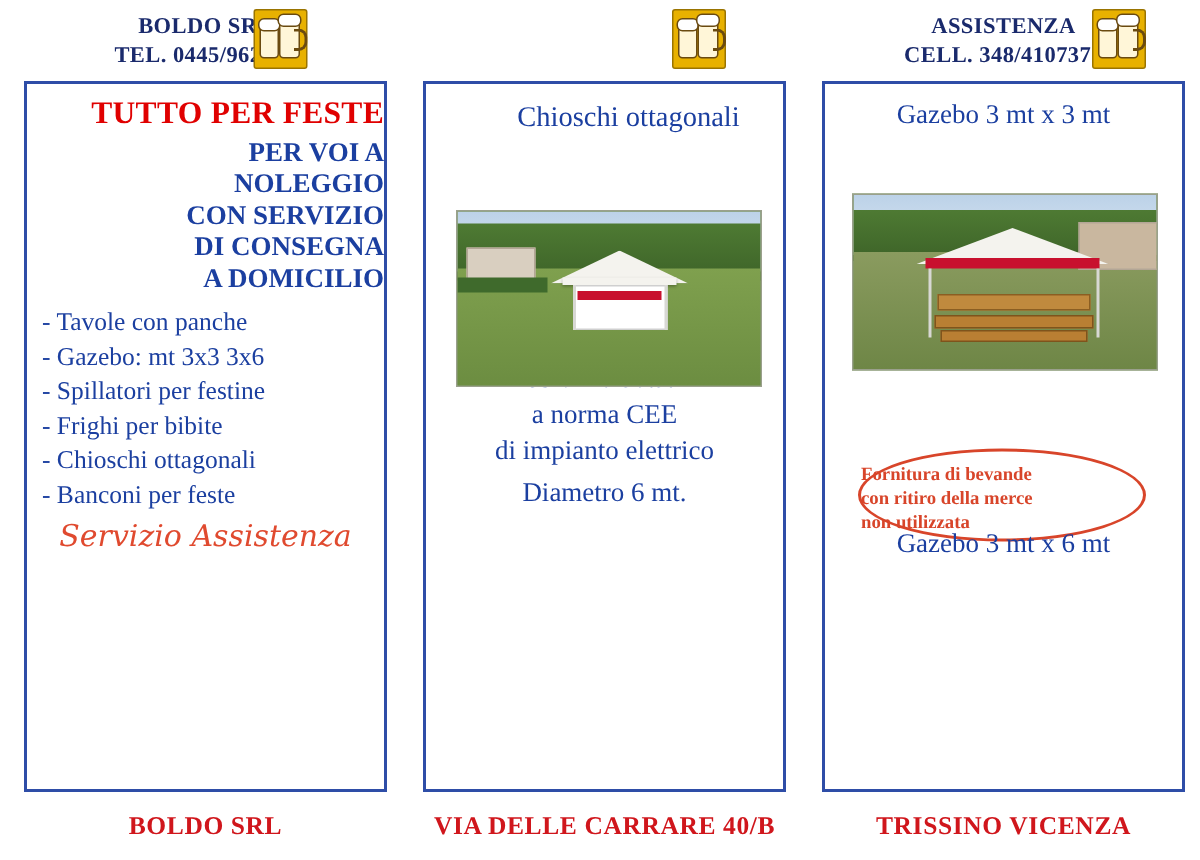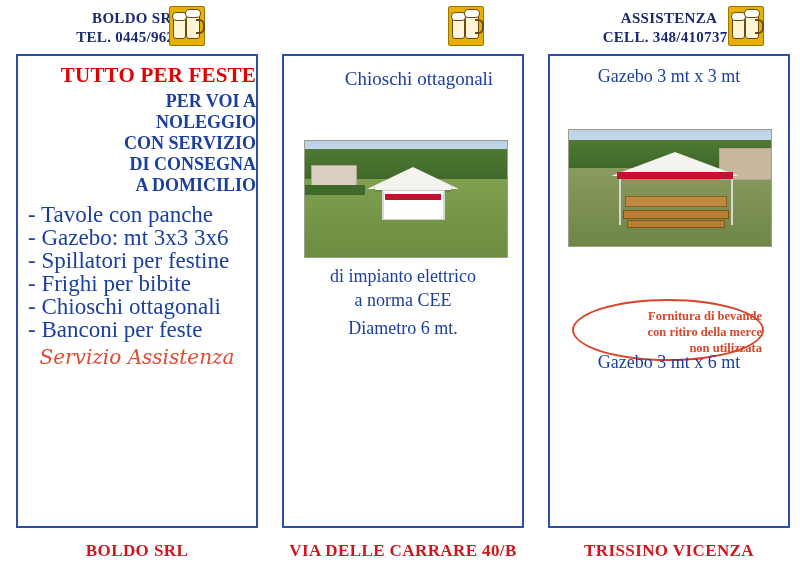--- a/index.html
+++ b/index.html
@@ -110,7 +110,7 @@
   }
   .bullets {
     color: #1b3fa0;
-    font-size: 23px;
+    font-size: 17px;
     line-height: 23px;
     margin: 7px 0 0 10px;
   }

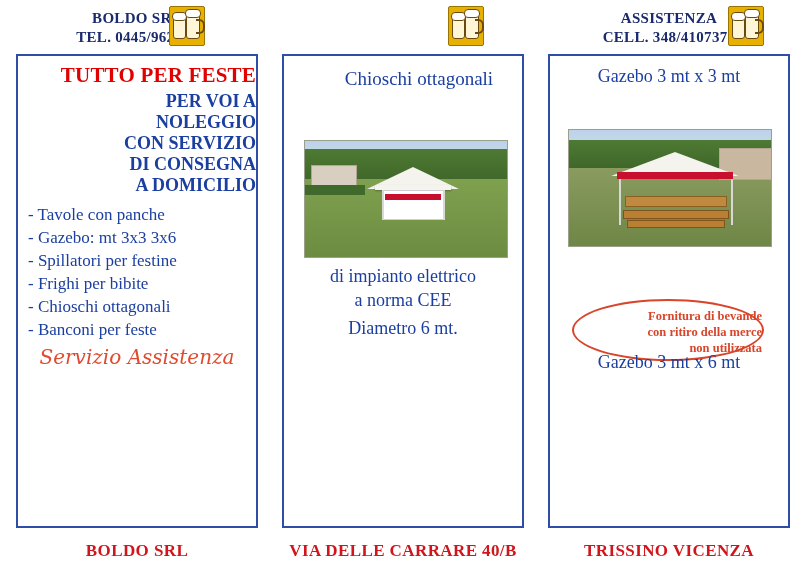--- a/index.html
+++ b/index.html
@@ -326,8 +326,8 @@
       <div class="mid-text">
         <div>Con bancone di</div>
         <div>servizio dotati</div>
+        <div>a norma CEE</div>
         <div>di impianto elettrico</div>
-        <div>a norma CEE</div>
       </div>
 
       <div class="mid-diam">Diametro 6 mt.</div>

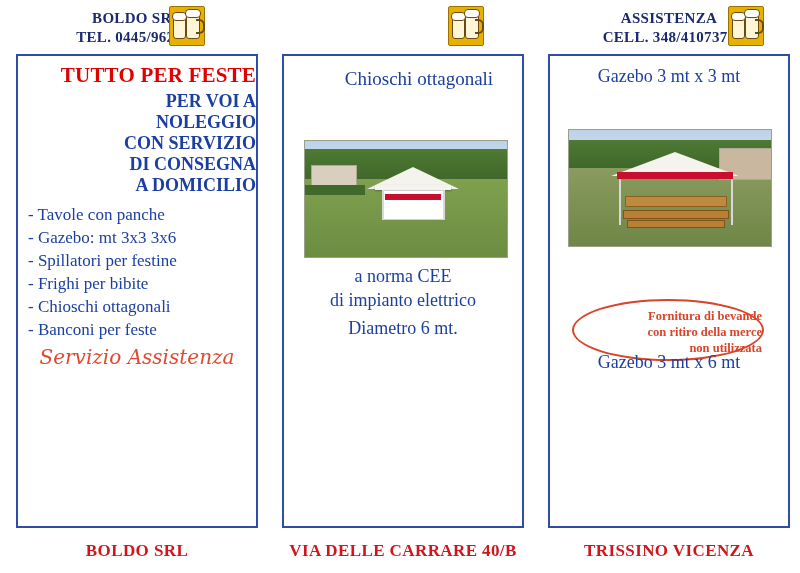--- a/index.html
+++ b/index.html
@@ -224,7 +224,7 @@
     font-weight: bold;
     font-size: 12.5px;
     line-height: 16px;
-    text-align: right;
+    text-align: left;
     padding-top: 7px;
     box-sizing: border-box;
     background: #ffffff;

